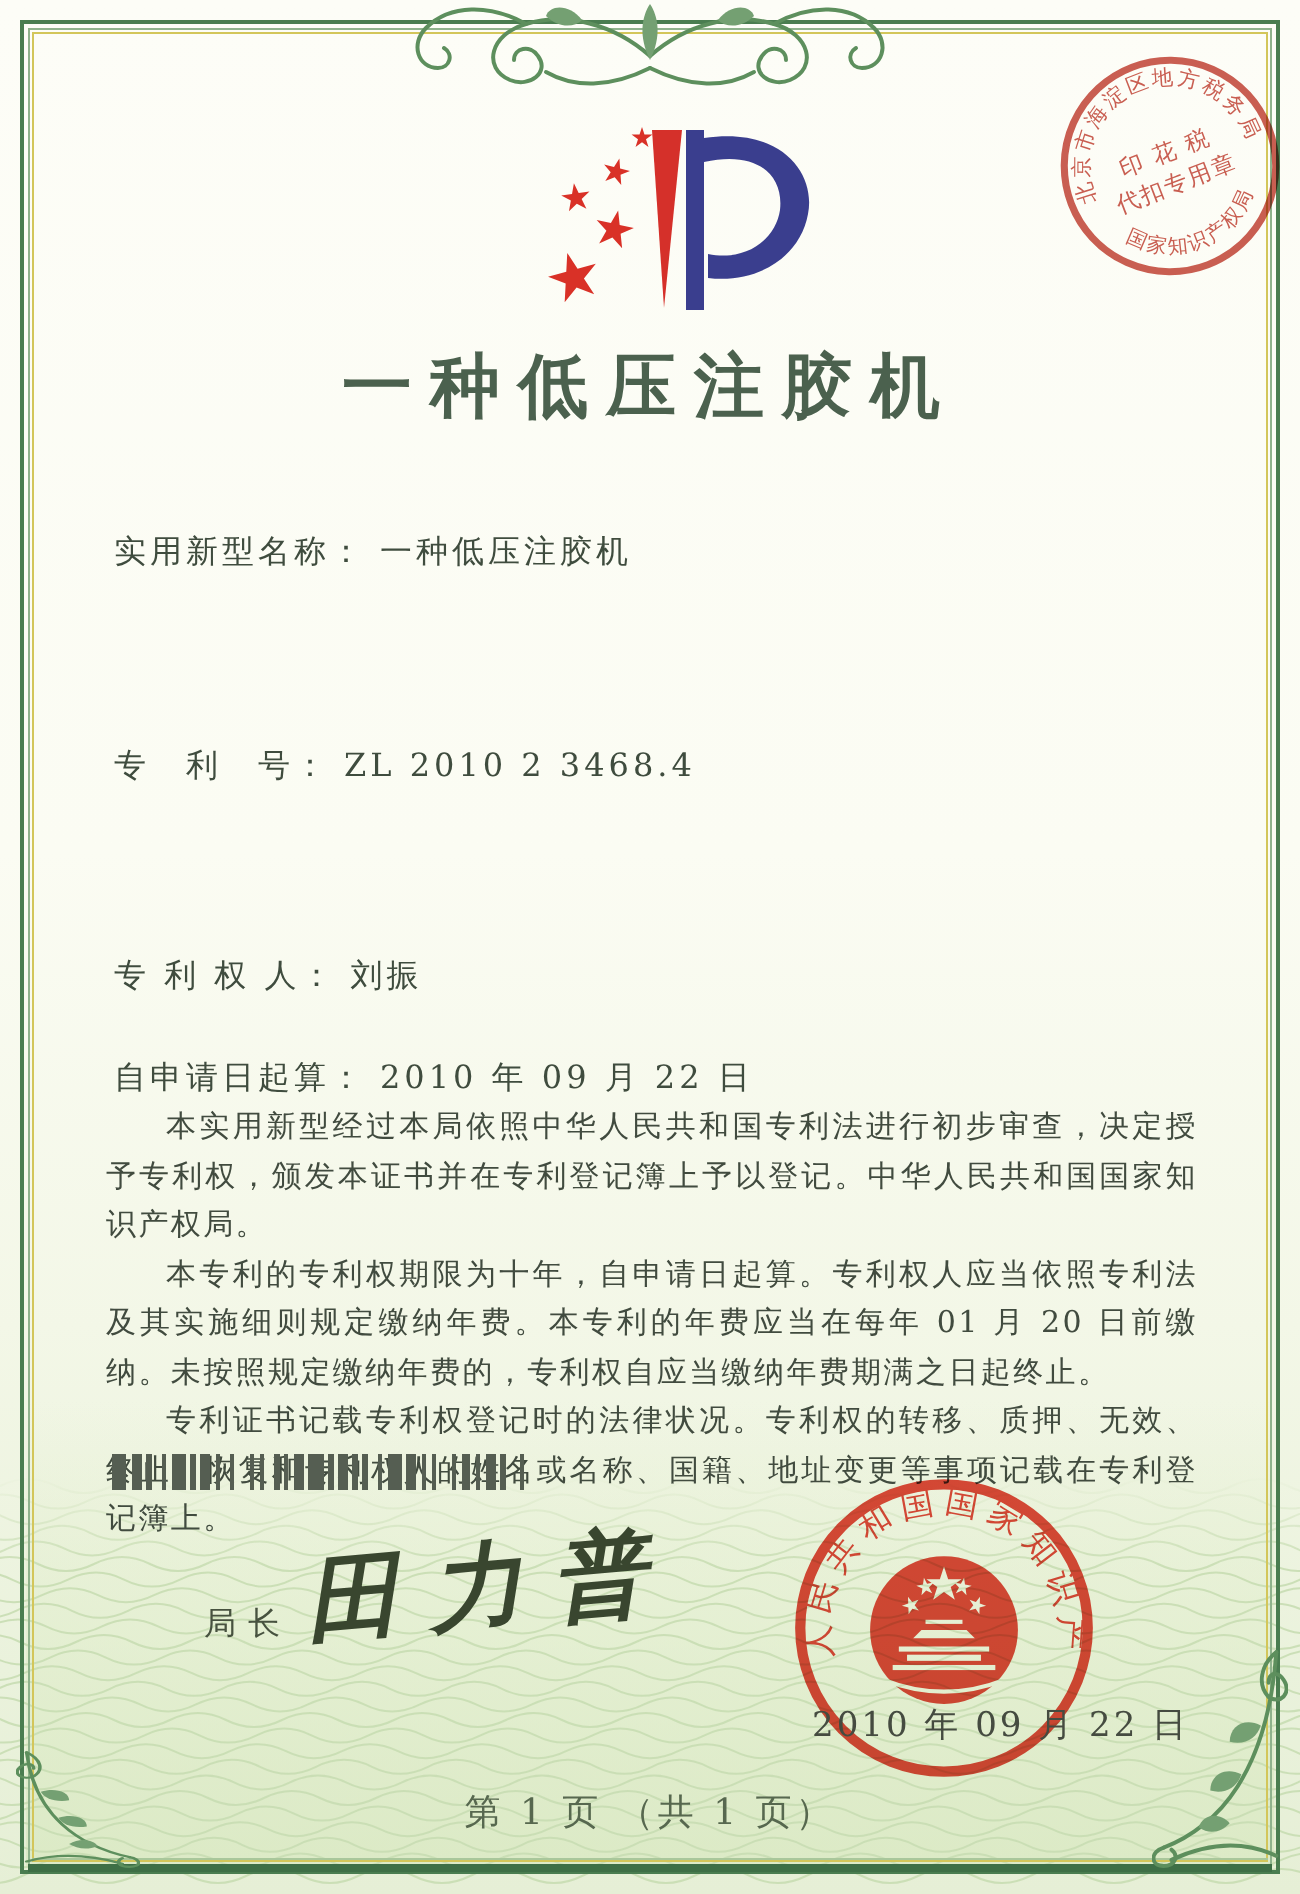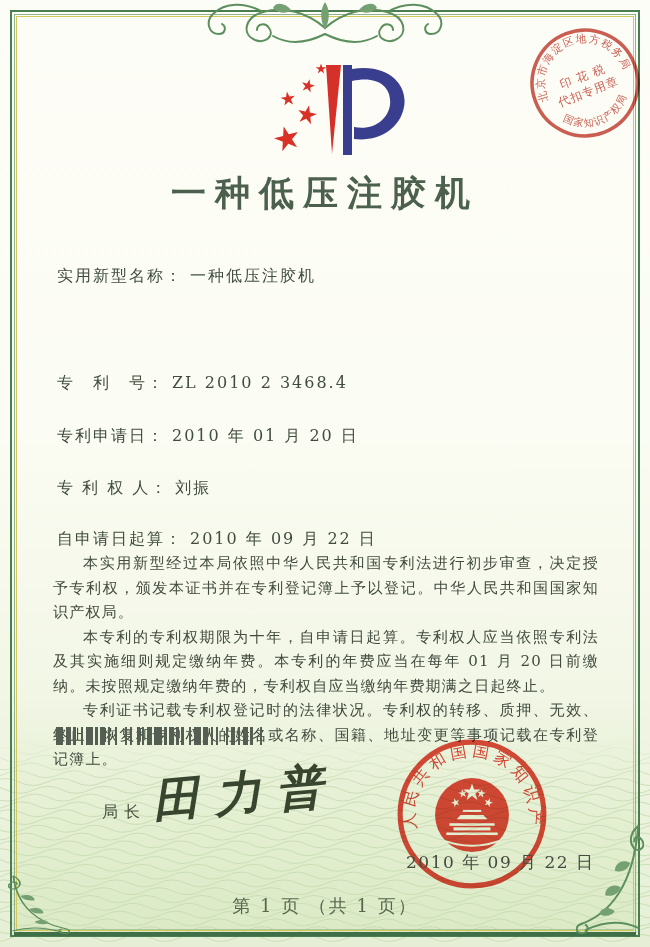--- a/index.html
+++ b/index.html
@@ -186,9 +186,6 @@
   <div class="field" style="top:373px">
     <span class="flabel">专　利　号：</span><span class="fvalue">ZL 2010 2 3468.4</span>
   </div>
-  <div class="field" style="top:426px">
-    <span class="flabel">专利申请日：</span><span class="fvalue">2010 年 01 月 20 日</span>
-  </div>
   <div class="field" style="top:478px">
     <span class="flabel">专 利 权 人：</span><span class="fvalue">刘振</span>
   </div>

